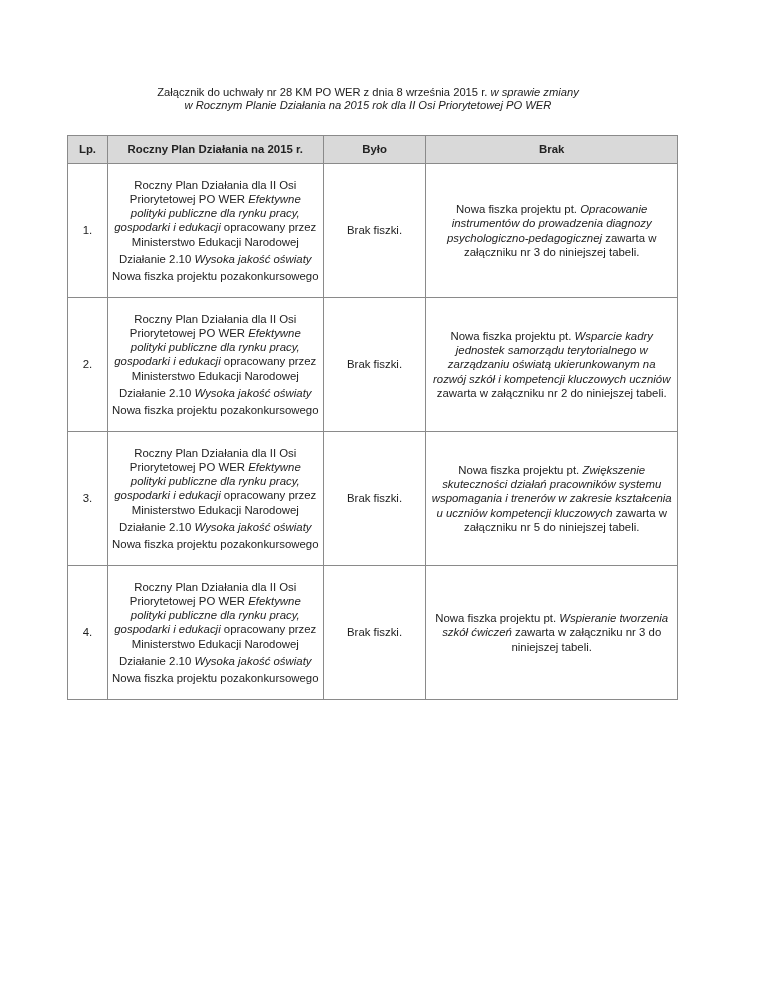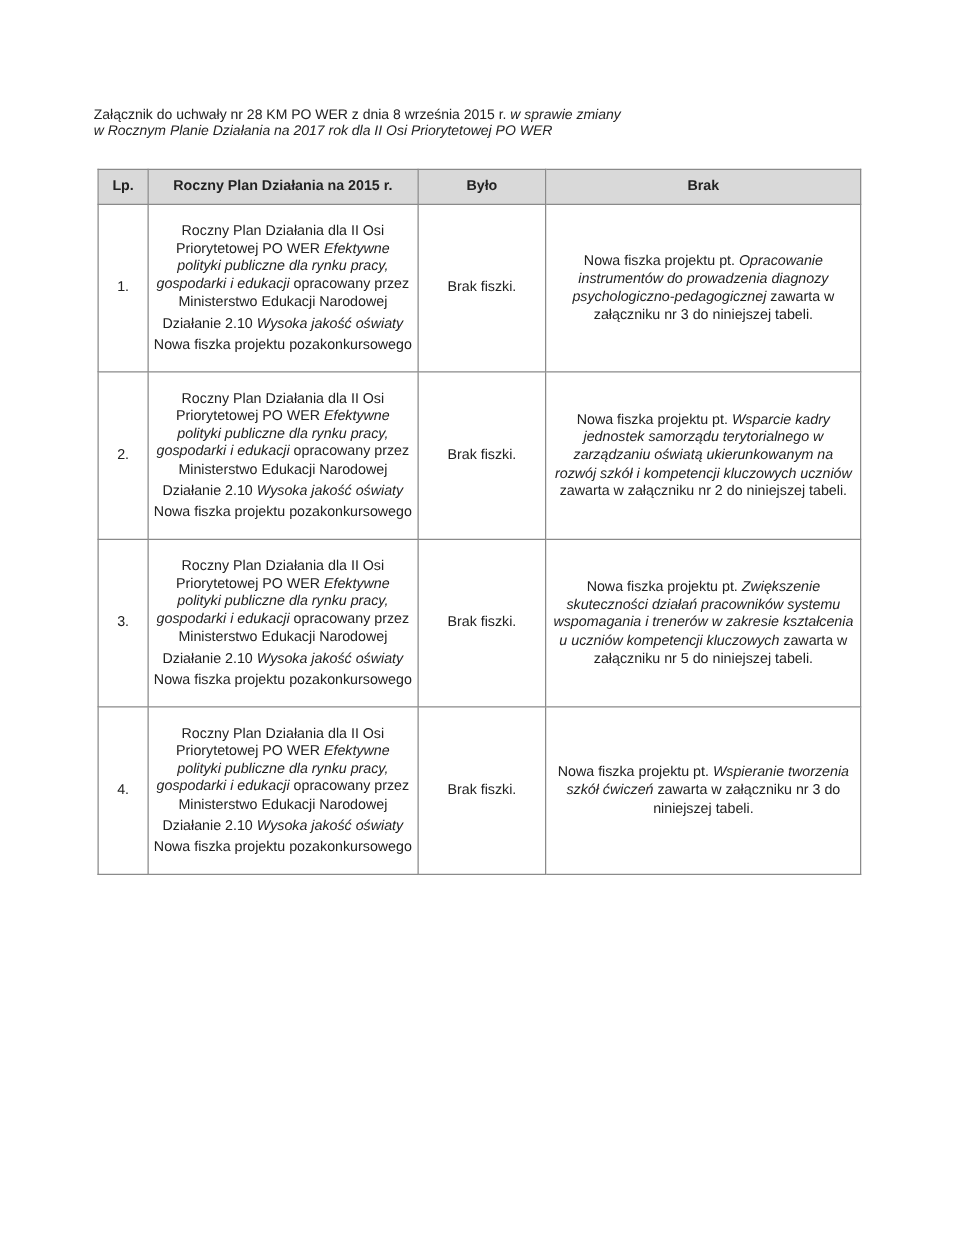--- a/index.html
+++ b/index.html
@@ -5,8 +5,8 @@
   html, body { margin: 0; padding: 0; background: #ffffff; }
   body { width: 768px; height: 994px; position: relative; overflow: hidden;
          font-family: "Liberation Sans", sans-serif; color: #222; }
-  .caption { position: absolute; left: 75px; top: 86px; width: 624px;
-             text-align: left; font-size: 11.2px; line-height: 13.4px; }
+  .caption { position: absolute; left: 56px; top: 86px; width: 624px;
+             text-align: center; font-size: 11.2px; line-height: 13.4px; }
   .caption i { font-style: italic; }
   table.plan { position: absolute; left: 78px; top: 135px; width: 611px;
                border-collapse: collapse; font-size: 11.4px; line-height: 14.2px; }

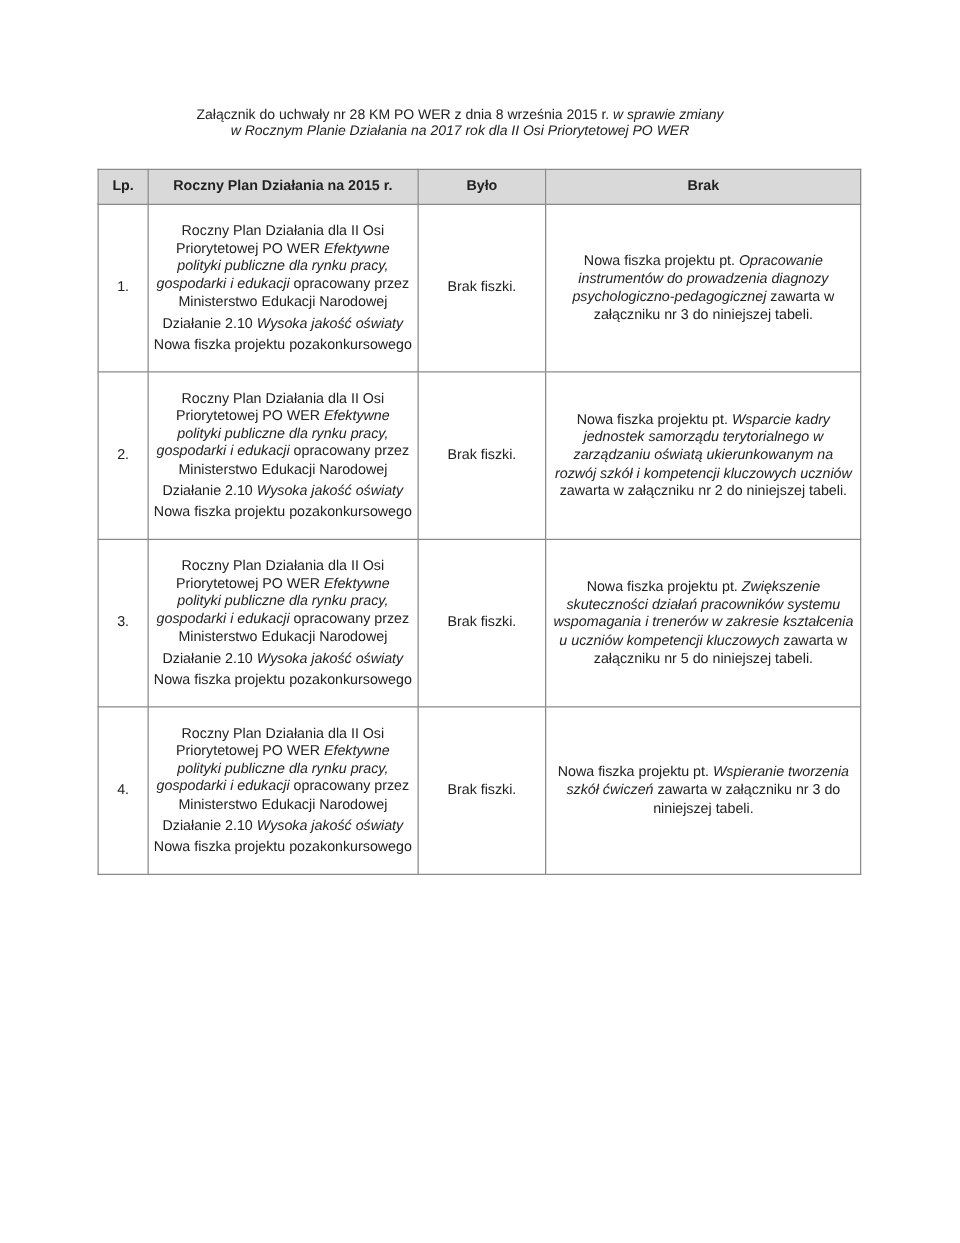--- a/index.html
+++ b/index.html
@@ -24,7 +24,7 @@
 
 <div class="caption">
   <div><span>Załącznik do uchwały nr 28 KM PO WER z dnia 8 września 2015 r. </span><i>w sprawie zmiany</i></div>
-  <div><i>w Rocznym Planie Działania na 2017 rok dla II Osi Priorytetowej PO WER</i></div>
+  <div><i>w Rocznym Planie Działania na 2015 rok dla II Osi Priorytetowej PO WER</i></div>
 </div>
 
 <table class="plan">

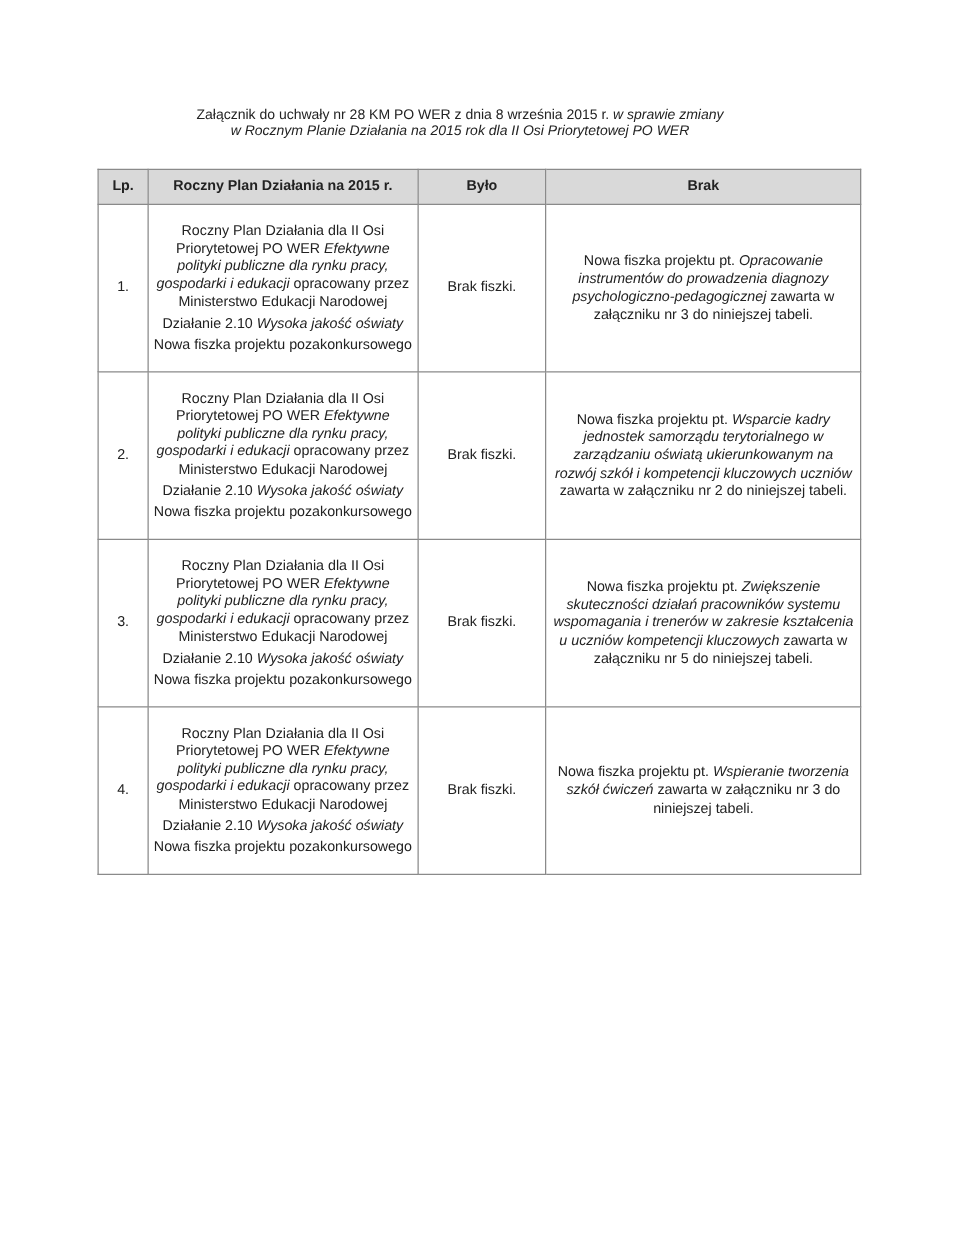--- a/index.html
+++ b/index.html
@@ -8,7 +8,7 @@
   .caption { position: absolute; left: 56px; top: 86px; width: 624px;
              text-align: center; font-size: 11.2px; line-height: 13.4px; }
   .caption i { font-style: italic; }
-  table.plan { position: absolute; left: 78px; top: 135px; width: 611px;
+  table.plan { position: absolute; left: 67px; top: 135px; width: 611px;
                border-collapse: collapse; font-size: 11.4px; line-height: 14.2px; }
   table.plan th, table.plan td { border: 1.5px solid #8a8a8a; text-align: center;
                vertical-align: middle; padding: 0 4px; }

